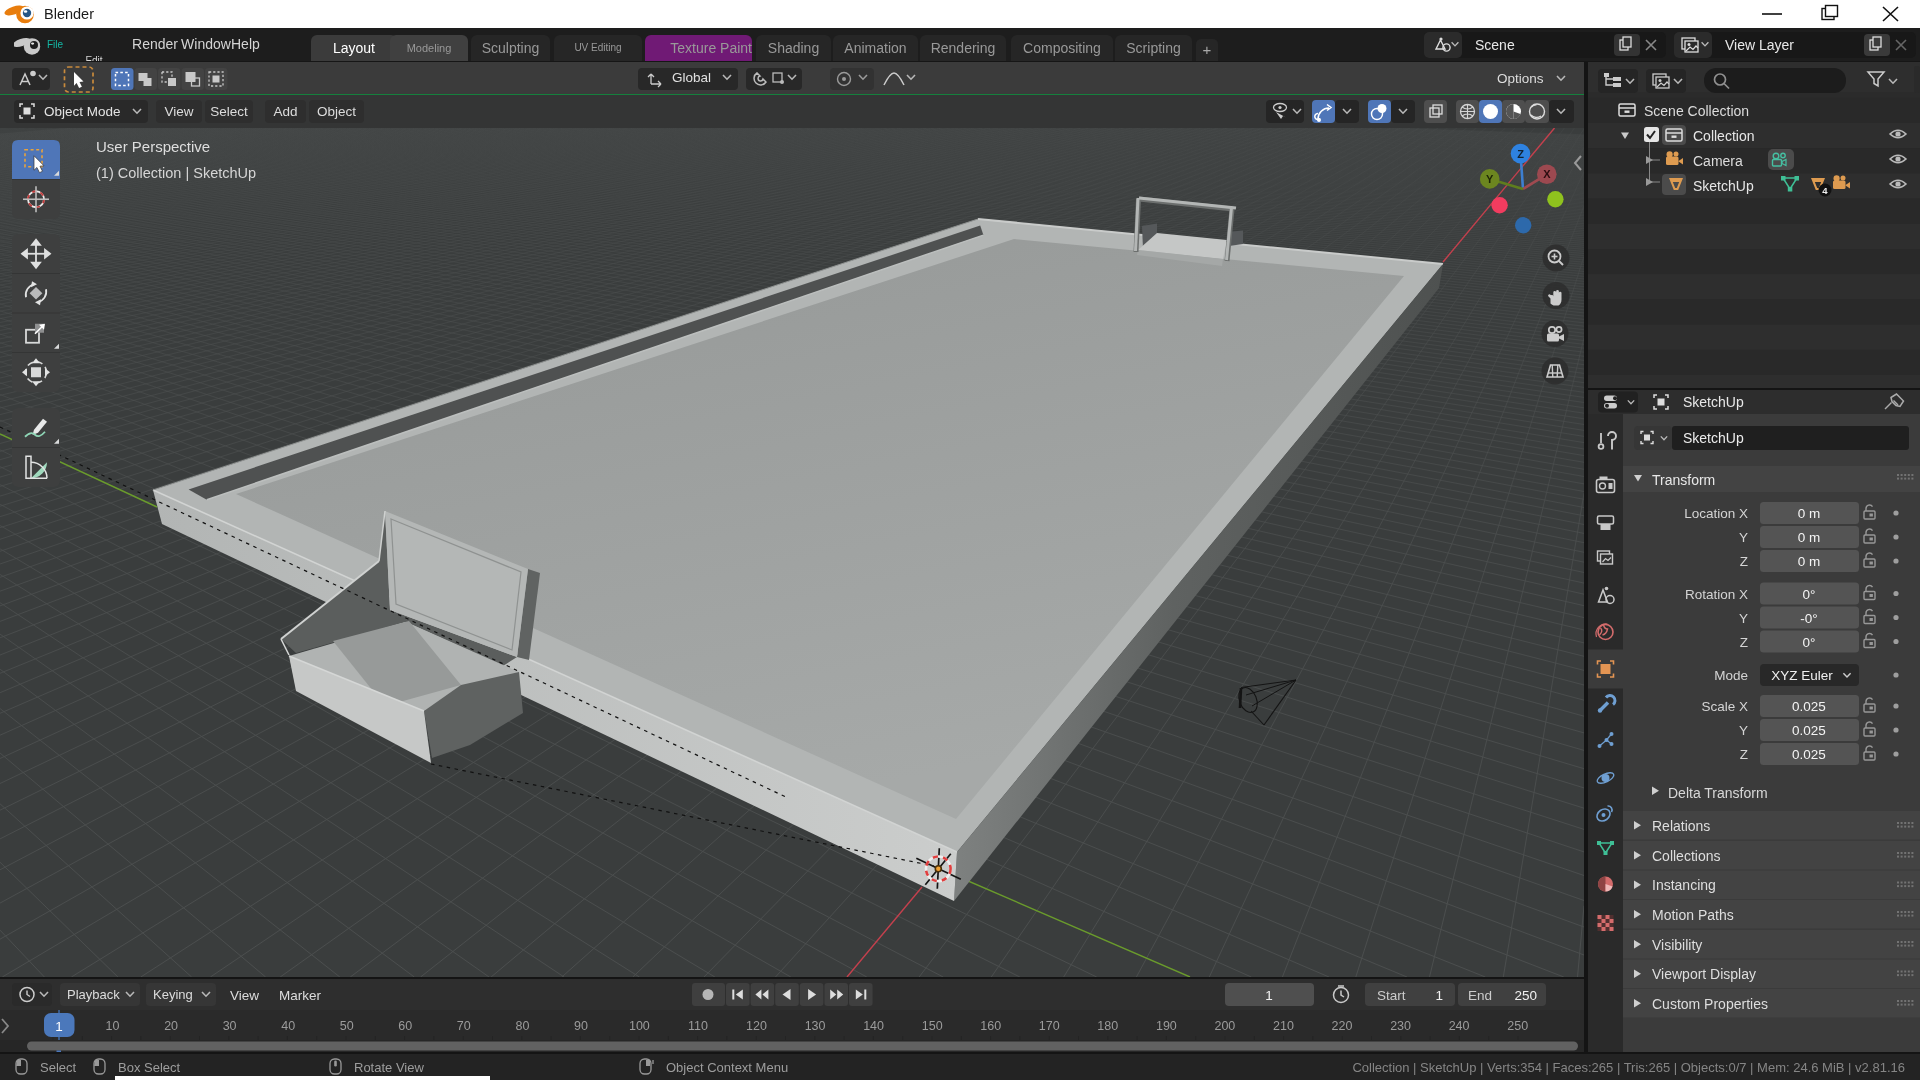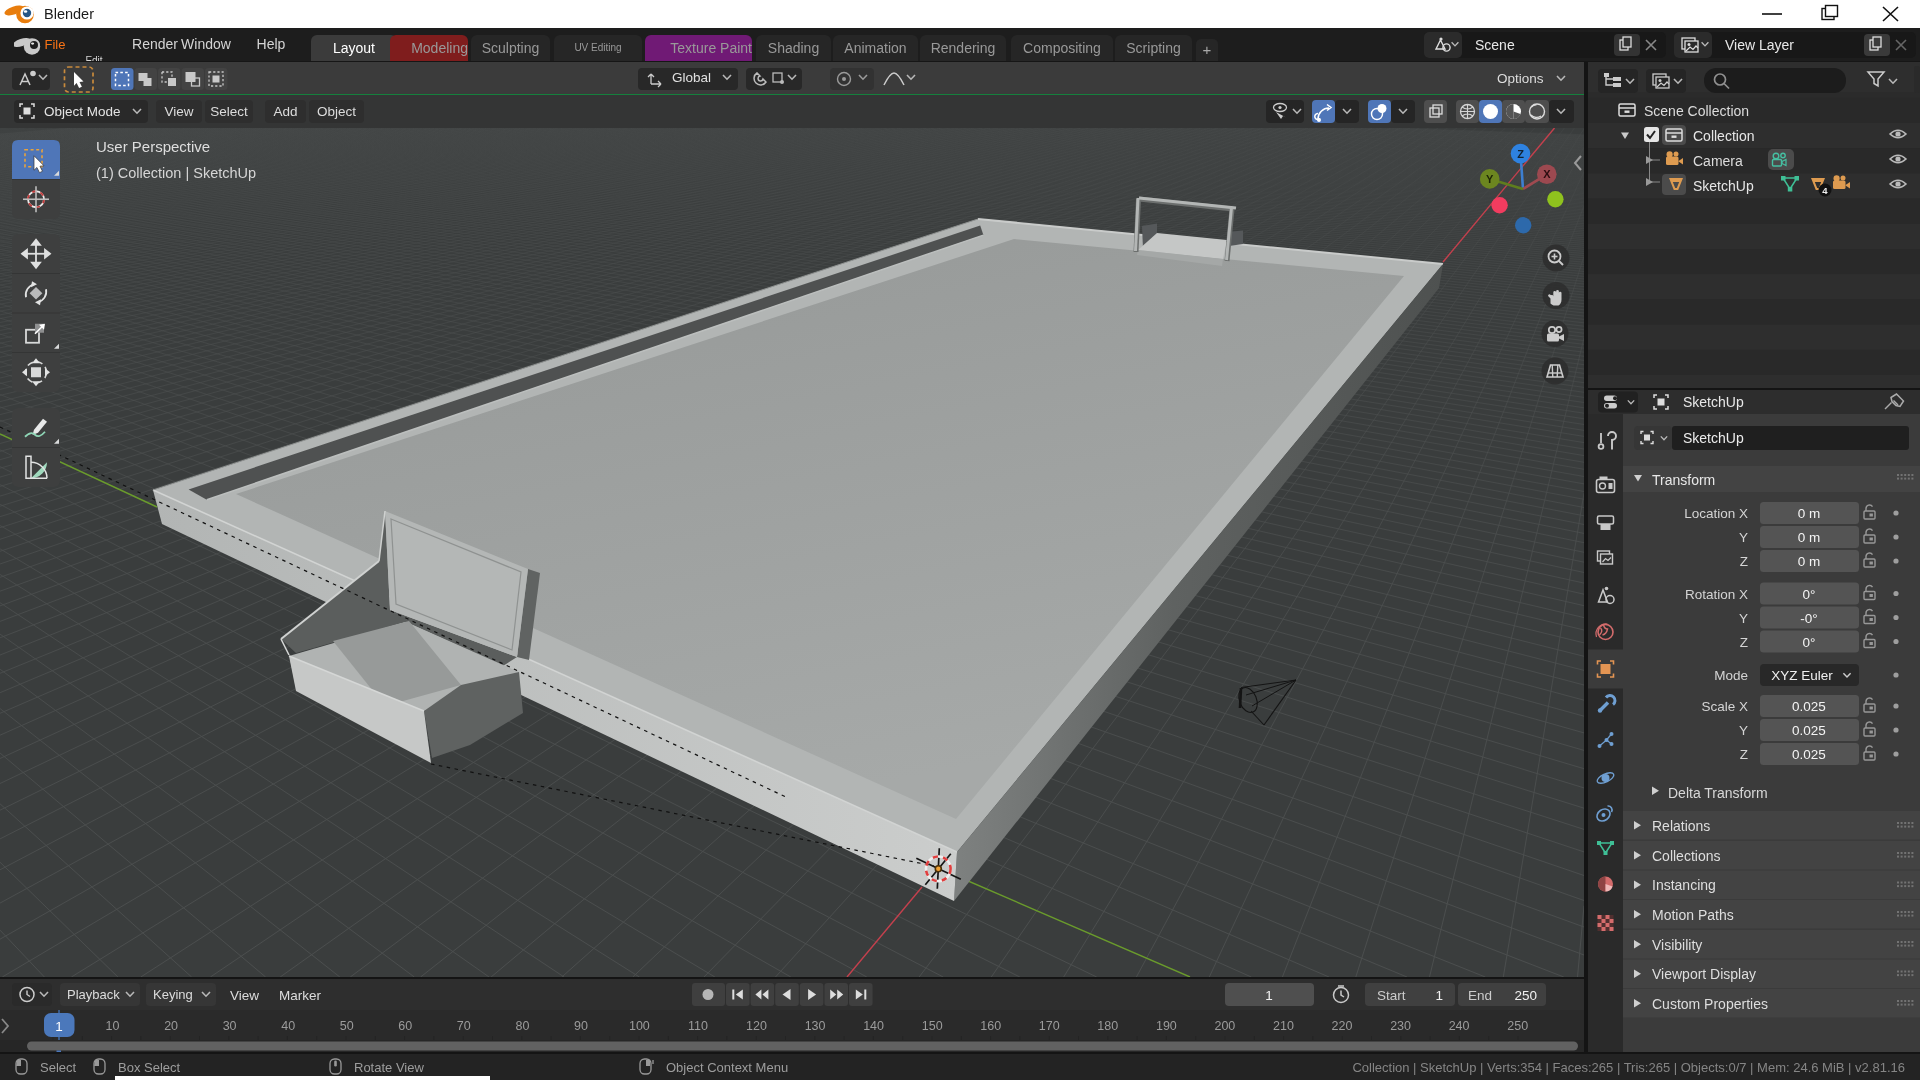--- a/index.html
+++ b/index.html
@@ -30,7 +30,7 @@
   <circle cx="20" cy="13" r="5" fill="#1d1d1d" stroke="#c9c9c9" stroke-width="2"></circle>
   <ellipse cx="18.6" cy="11.6" rx="1.6" ry="1.1" fill="#e8e8e8"></ellipse>
  </svg>
-    <div style="position:absolute;left:15px;top:0;width:80px;height:34px;color:#f97316;font-size:13px;text-align:center;line-height:33px">File</div>
+    <div style="position:absolute;left:15px;top:0;width:80px;height:34px;color:#14b8a6;font-size:10px;text-align:center;line-height:33px">File</div>
     <div style="position:absolute;left:54px;top:16px;width:80px;height:34px;color:#d4d4d4;font-size:10px;text-align:center;line-height:33px">Edit</div>
     <div style="position:absolute;left:98px;top:0;width:80px;height:34px;color:#d4d4d4;font-size:14px;text-align:right;line-height:33px">Render</div>
     <div style="position:absolute;left:166px;top:0;width:80px;height:34px;color:#d4d4d4;font-size:14px;text-align:center;line-height:33px">Window</div>

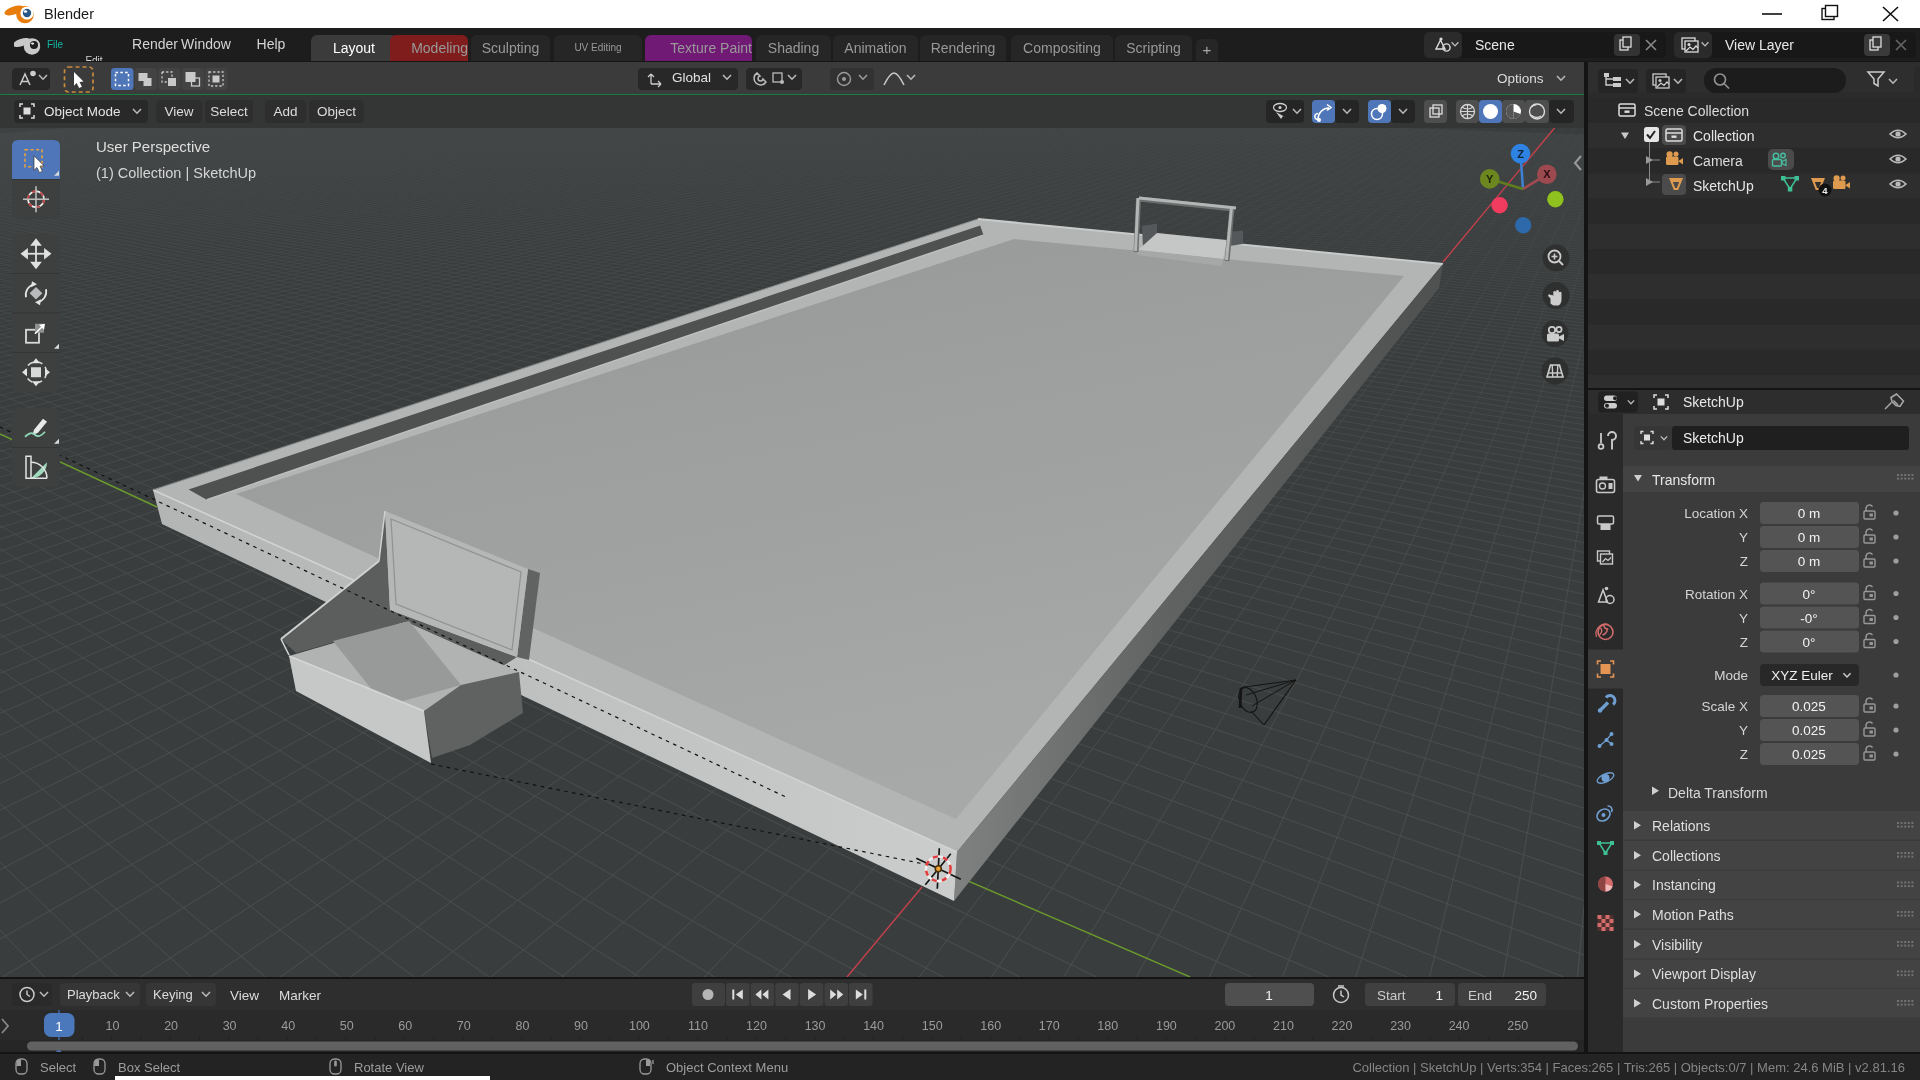--- a/index.html
+++ b/index.html
@@ -34,7 +34,7 @@
     <div style="position:absolute;left:54px;top:16px;width:80px;height:34px;color:#d4d4d4;font-size:10px;text-align:center;line-height:33px">Edit</div>
     <div style="position:absolute;left:98px;top:0;width:80px;height:34px;color:#d4d4d4;font-size:14px;text-align:right;line-height:33px">Render</div>
     <div style="position:absolute;left:166px;top:0;width:80px;height:34px;color:#d4d4d4;font-size:14px;text-align:center;line-height:33px">Window</div>
-    <div style="position:absolute;left:231px;top:0;width:80px;height:34px;color:#d4d4d4;font-size:14px;text-align:center;line-height:33px">Help</div>
+    <div style="position:absolute;left:231px;top:0;width:80px;height:34px;color:#d4d4d4;font-size:14px;line-height:33px">Help</div>
     <div style="position:absolute;left:311px;top:7px;width:86px;height:27px;background:#3b3b3b;border-radius:6px 6px 0 0;color:#ffffff;font-size:14px;text-align:center;line-height:26px">Layout</div>
     <div style="position:absolute;left:390px;top:7px;width:78px;height:27px;background:#7f1d1d;border-radius:6px 6px 0 0;color:#999999;font-size:14px;text-align:right;line-height:26px">Modeling</div>
     <div style="position:absolute;left:471px;top:7px;width:79px;height:27px;background:#262626;border-radius:6px 6px 0 0;color:#999999;font-size:14px;text-align:center;line-height:26px">Sculpting</div>

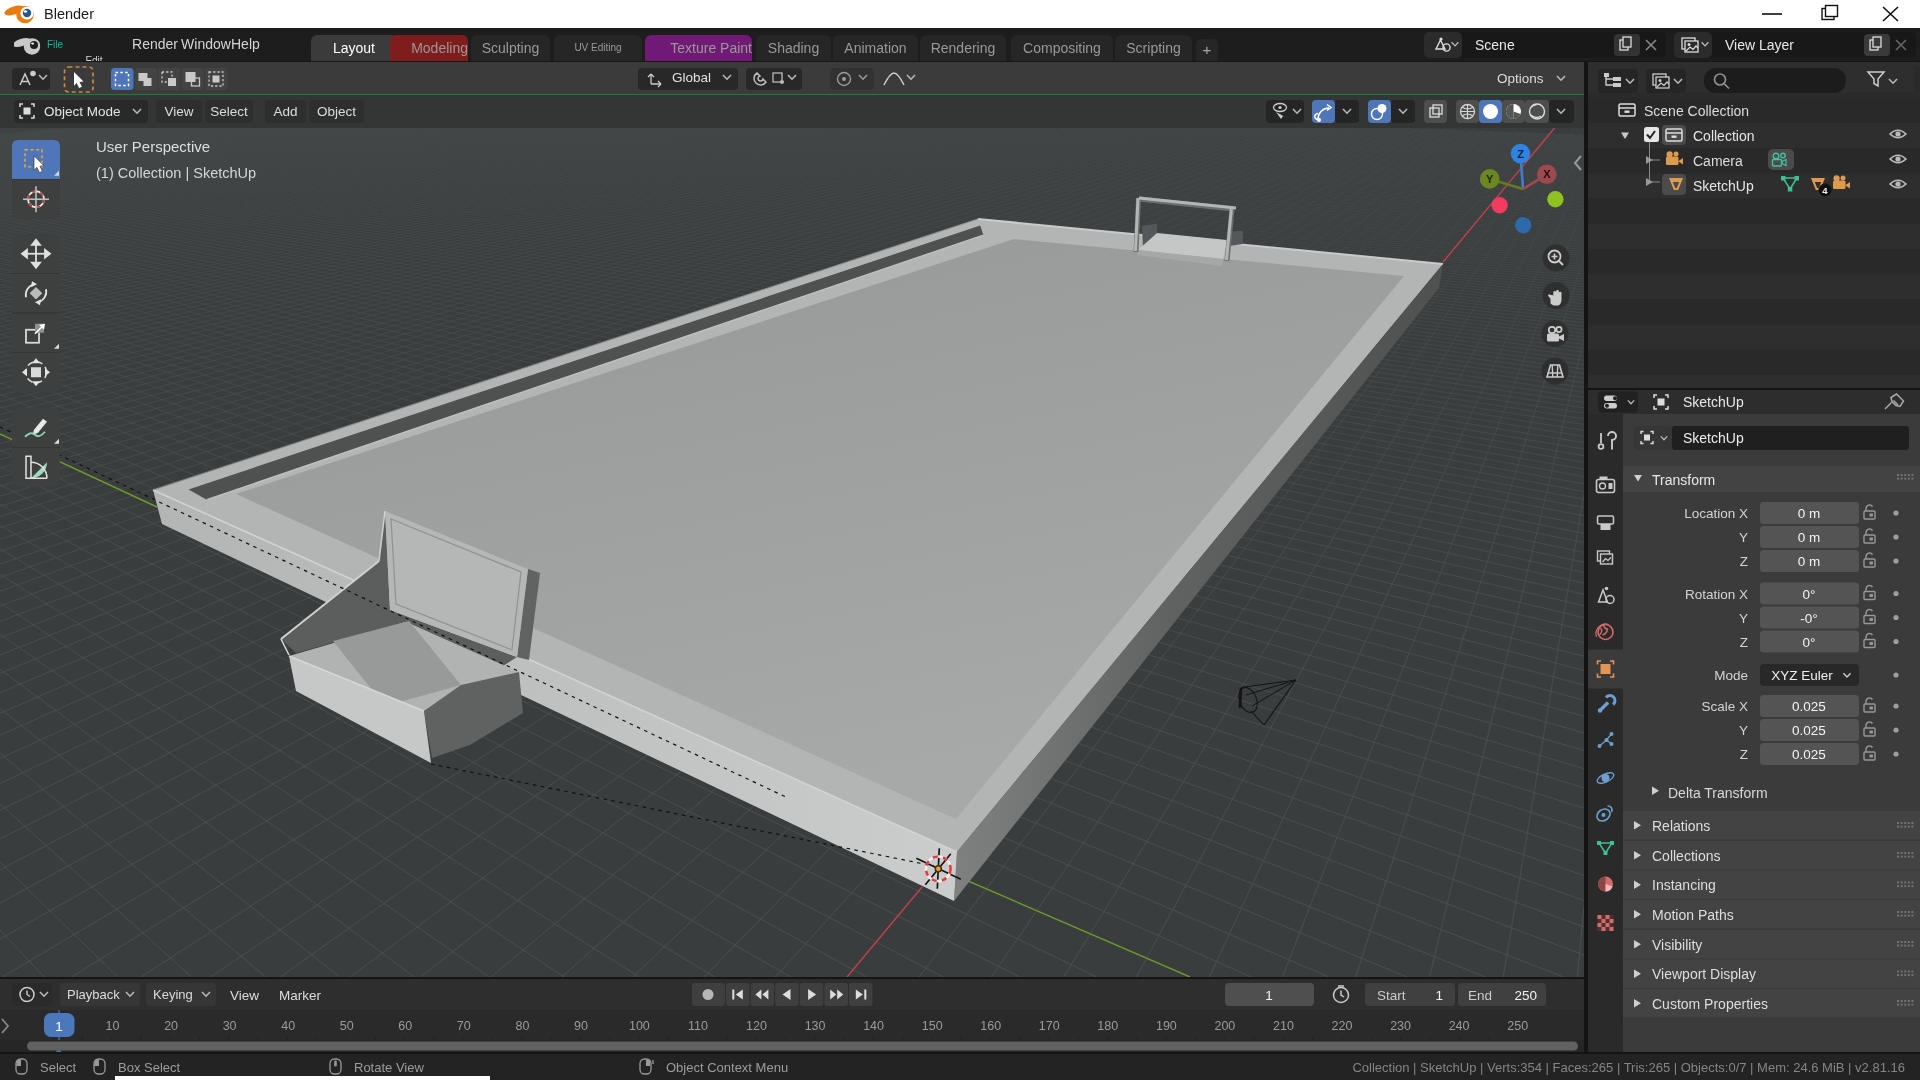--- a/index.html
+++ b/index.html
@@ -36,7 +36,7 @@
     <div style="position:absolute;left:166px;top:0;width:80px;height:34px;color:#d4d4d4;font-size:14px;text-align:center;line-height:33px">Window</div>
     <div style="position:absolute;left:231px;top:0;width:80px;height:34px;color:#d4d4d4;font-size:14px;line-height:33px">Help</div>
     <div style="position:absolute;left:311px;top:7px;width:86px;height:27px;background:#3b3b3b;border-radius:6px 6px 0 0;color:#ffffff;font-size:14px;text-align:center;line-height:26px">Layout</div>
-    <div style="position:absolute;left:390px;top:7px;width:78px;height:27px;background:#7f1d1d;border-radius:6px 6px 0 0;color:#999999;font-size:14px;text-align:right;line-height:26px">Modeling</div>
+    <div style="position:absolute;left:390px;top:7px;width:78px;height:27px;background:#404040;border-radius:6px 6px 0 0;color:#999999;font-size:11px;text-align:center;line-height:26px">Modeling</div>
     <div style="position:absolute;left:471px;top:7px;width:79px;height:27px;background:#262626;border-radius:6px 6px 0 0;color:#999999;font-size:14px;text-align:center;line-height:26px">Sculpting</div>
     <div style="position:absolute;left:554px;top:7px;width:88px;height:27px;background:#262626;border-radius:6px 6px 0 0;color:#999999;font-size:10px;text-align:center;line-height:26px">UV Editing</div>
     <div style="position:absolute;left:645px;top:7px;width:107px;height:27px;background:#701a75;border-radius:6px 6px 0 0;color:#999999;font-size:14px;text-align:right;line-height:26px">Texture Paint</div>

